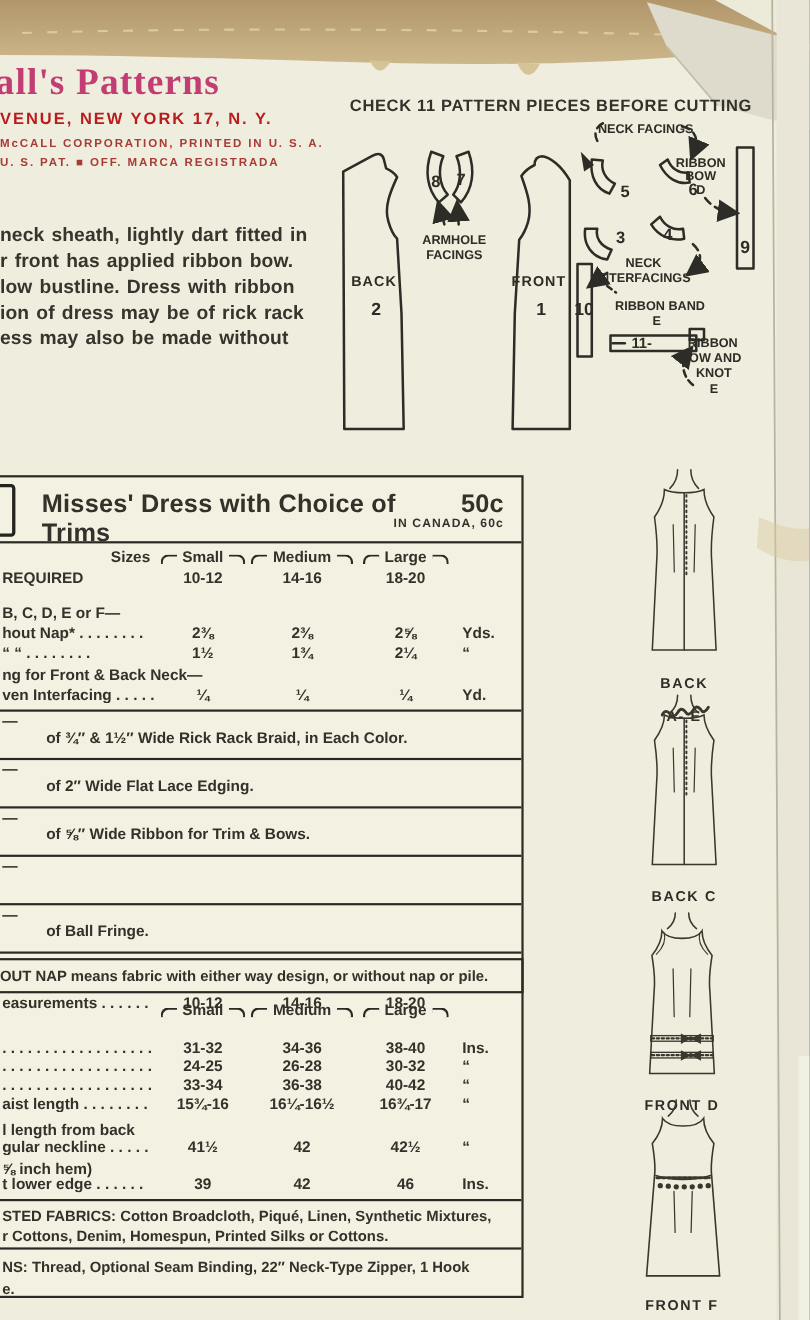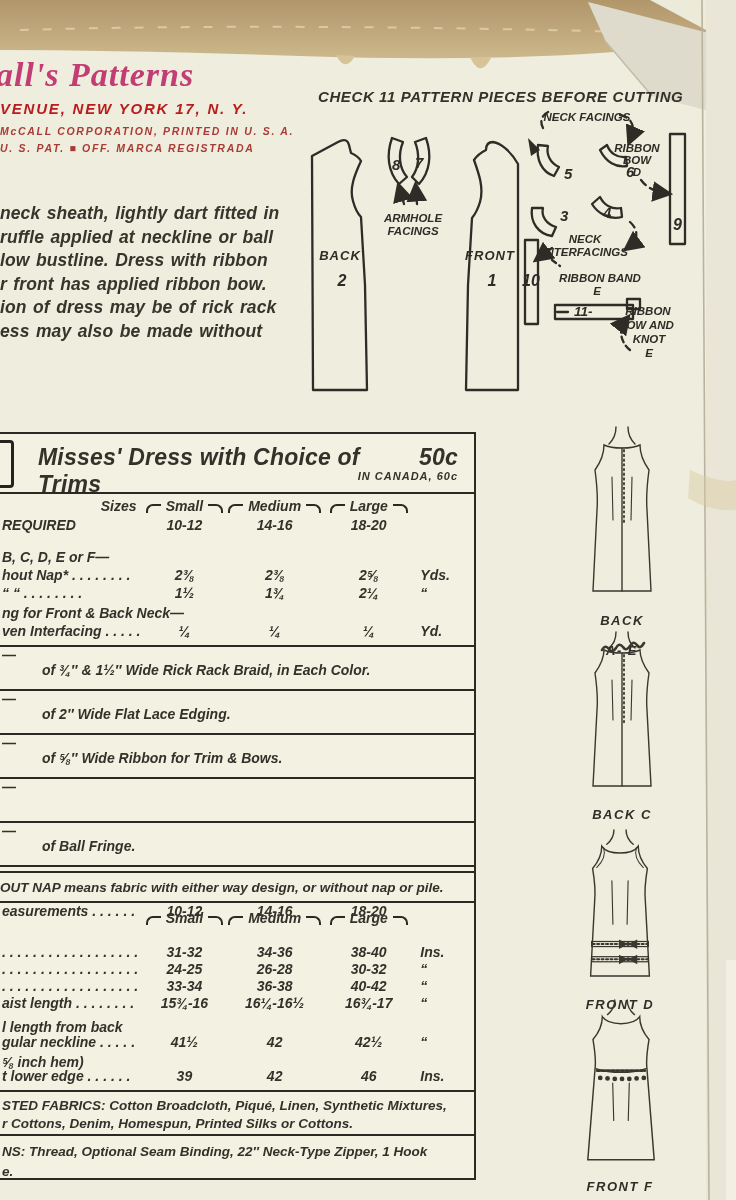--- a/index.html
+++ b/index.html
@@ -7,7 +7,7 @@
         background:#efeddd;font-family:"Liberation Sans",sans-serif;color:#33312a;}
   .abs{position:absolute;}
   .tex{position:absolute;left:0;top:0;z-index:0;pointer-events:none;}
-  .content{position:absolute;left:0;top:0;width:612px;height:1200px;z-index:1;font-style:italic;}
+  .content{position:absolute;left:0;top:0;width:612px;height:1200px;z-index:1;}
 
   
   .brand{left:-4px;top:56px;font-family:"Liberation Serif",serif;font-weight:bold;

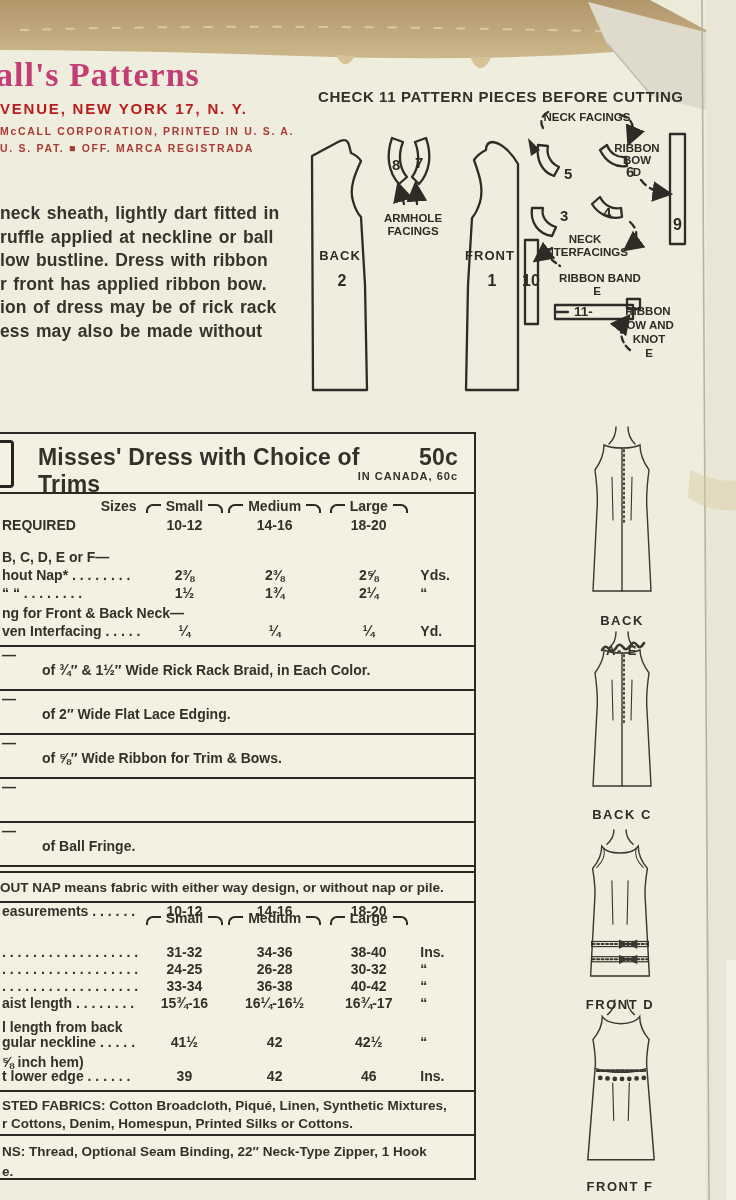--- a/index.html
+++ b/index.html
@@ -172,7 +172,6 @@
 
     <div class="abs desc">
       <div>neck sheath, lightly dart fitted in</div>
-      <div>ruffle applied at neckline or ball</div>
       <div>low bustline. Dress with ribbon</div>
       <div>r front has applied ribbon bow.</div>
       <div>ion of dress may be of rick rack</div>

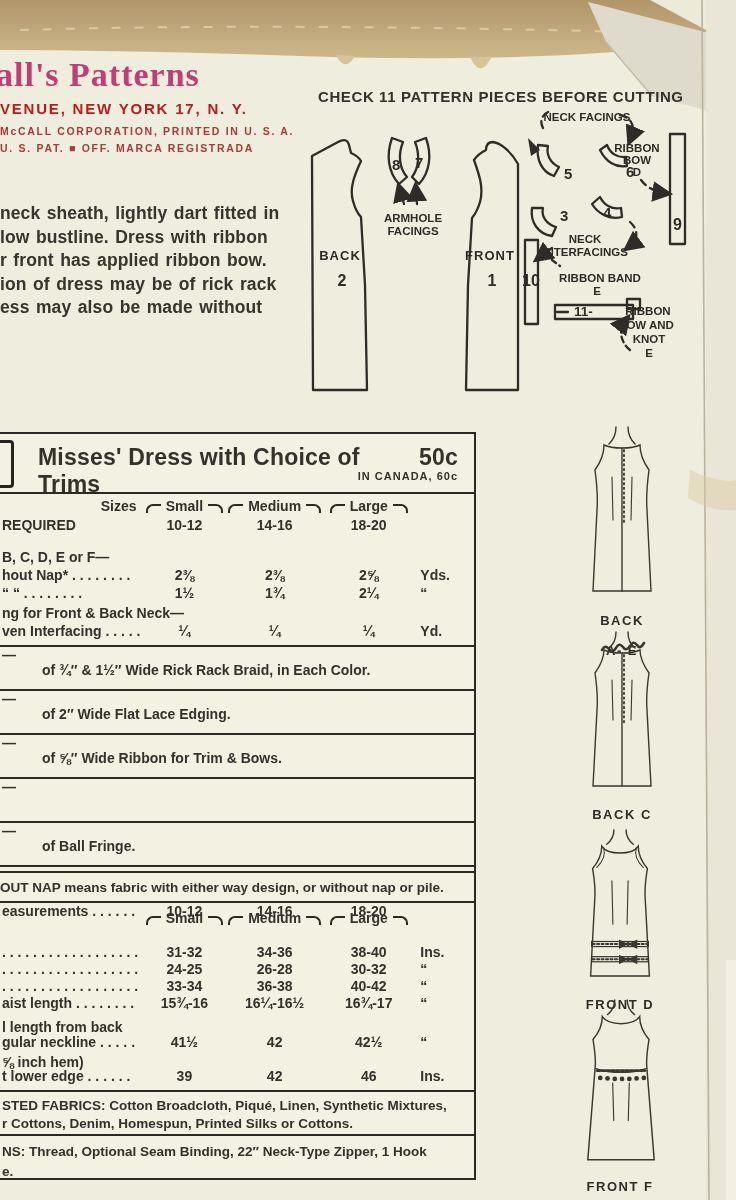--- a/index.html
+++ b/index.html
@@ -172,8 +172,8 @@
 
     <div class="abs desc">
       <div>neck sheath, lightly dart fitted in</div>
+      <div>r front has applied ribbon bow.</div>
       <div>low bustline. Dress with ribbon</div>
-      <div>r front has applied ribbon bow.</div>
       <div>ion of dress may be of rick rack</div>
       <div>ess may also be made without</div>
     </div>

